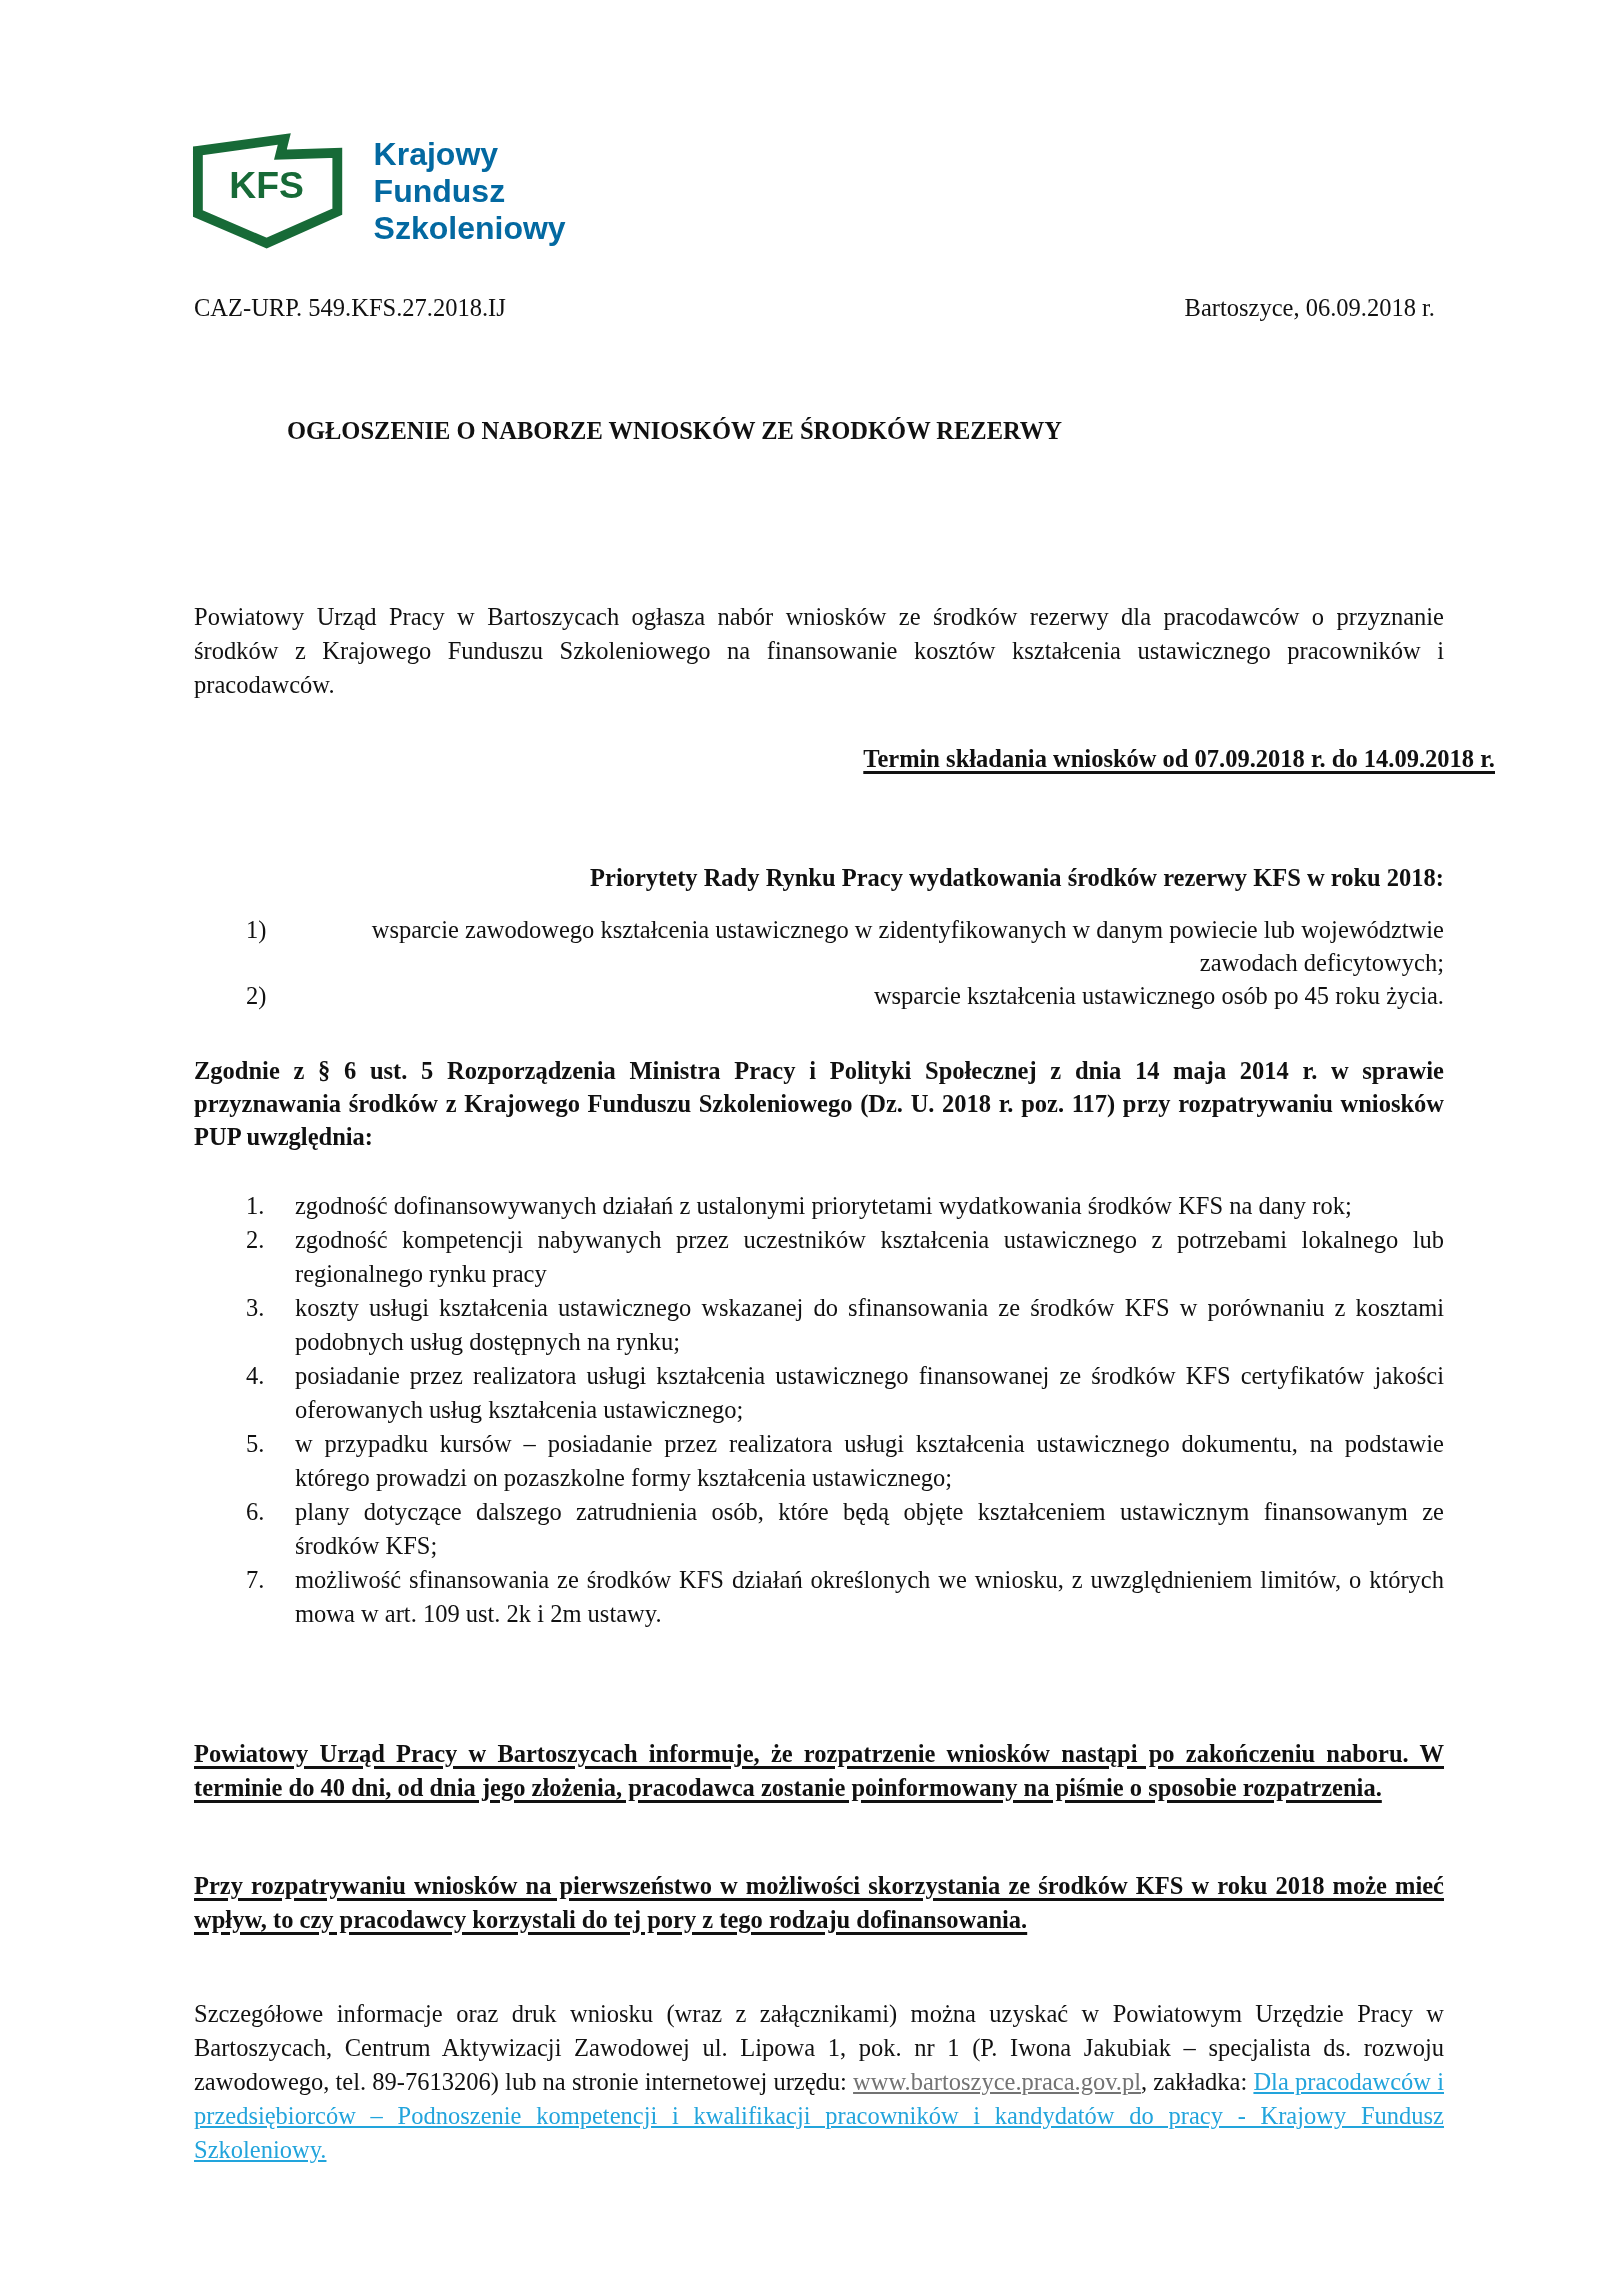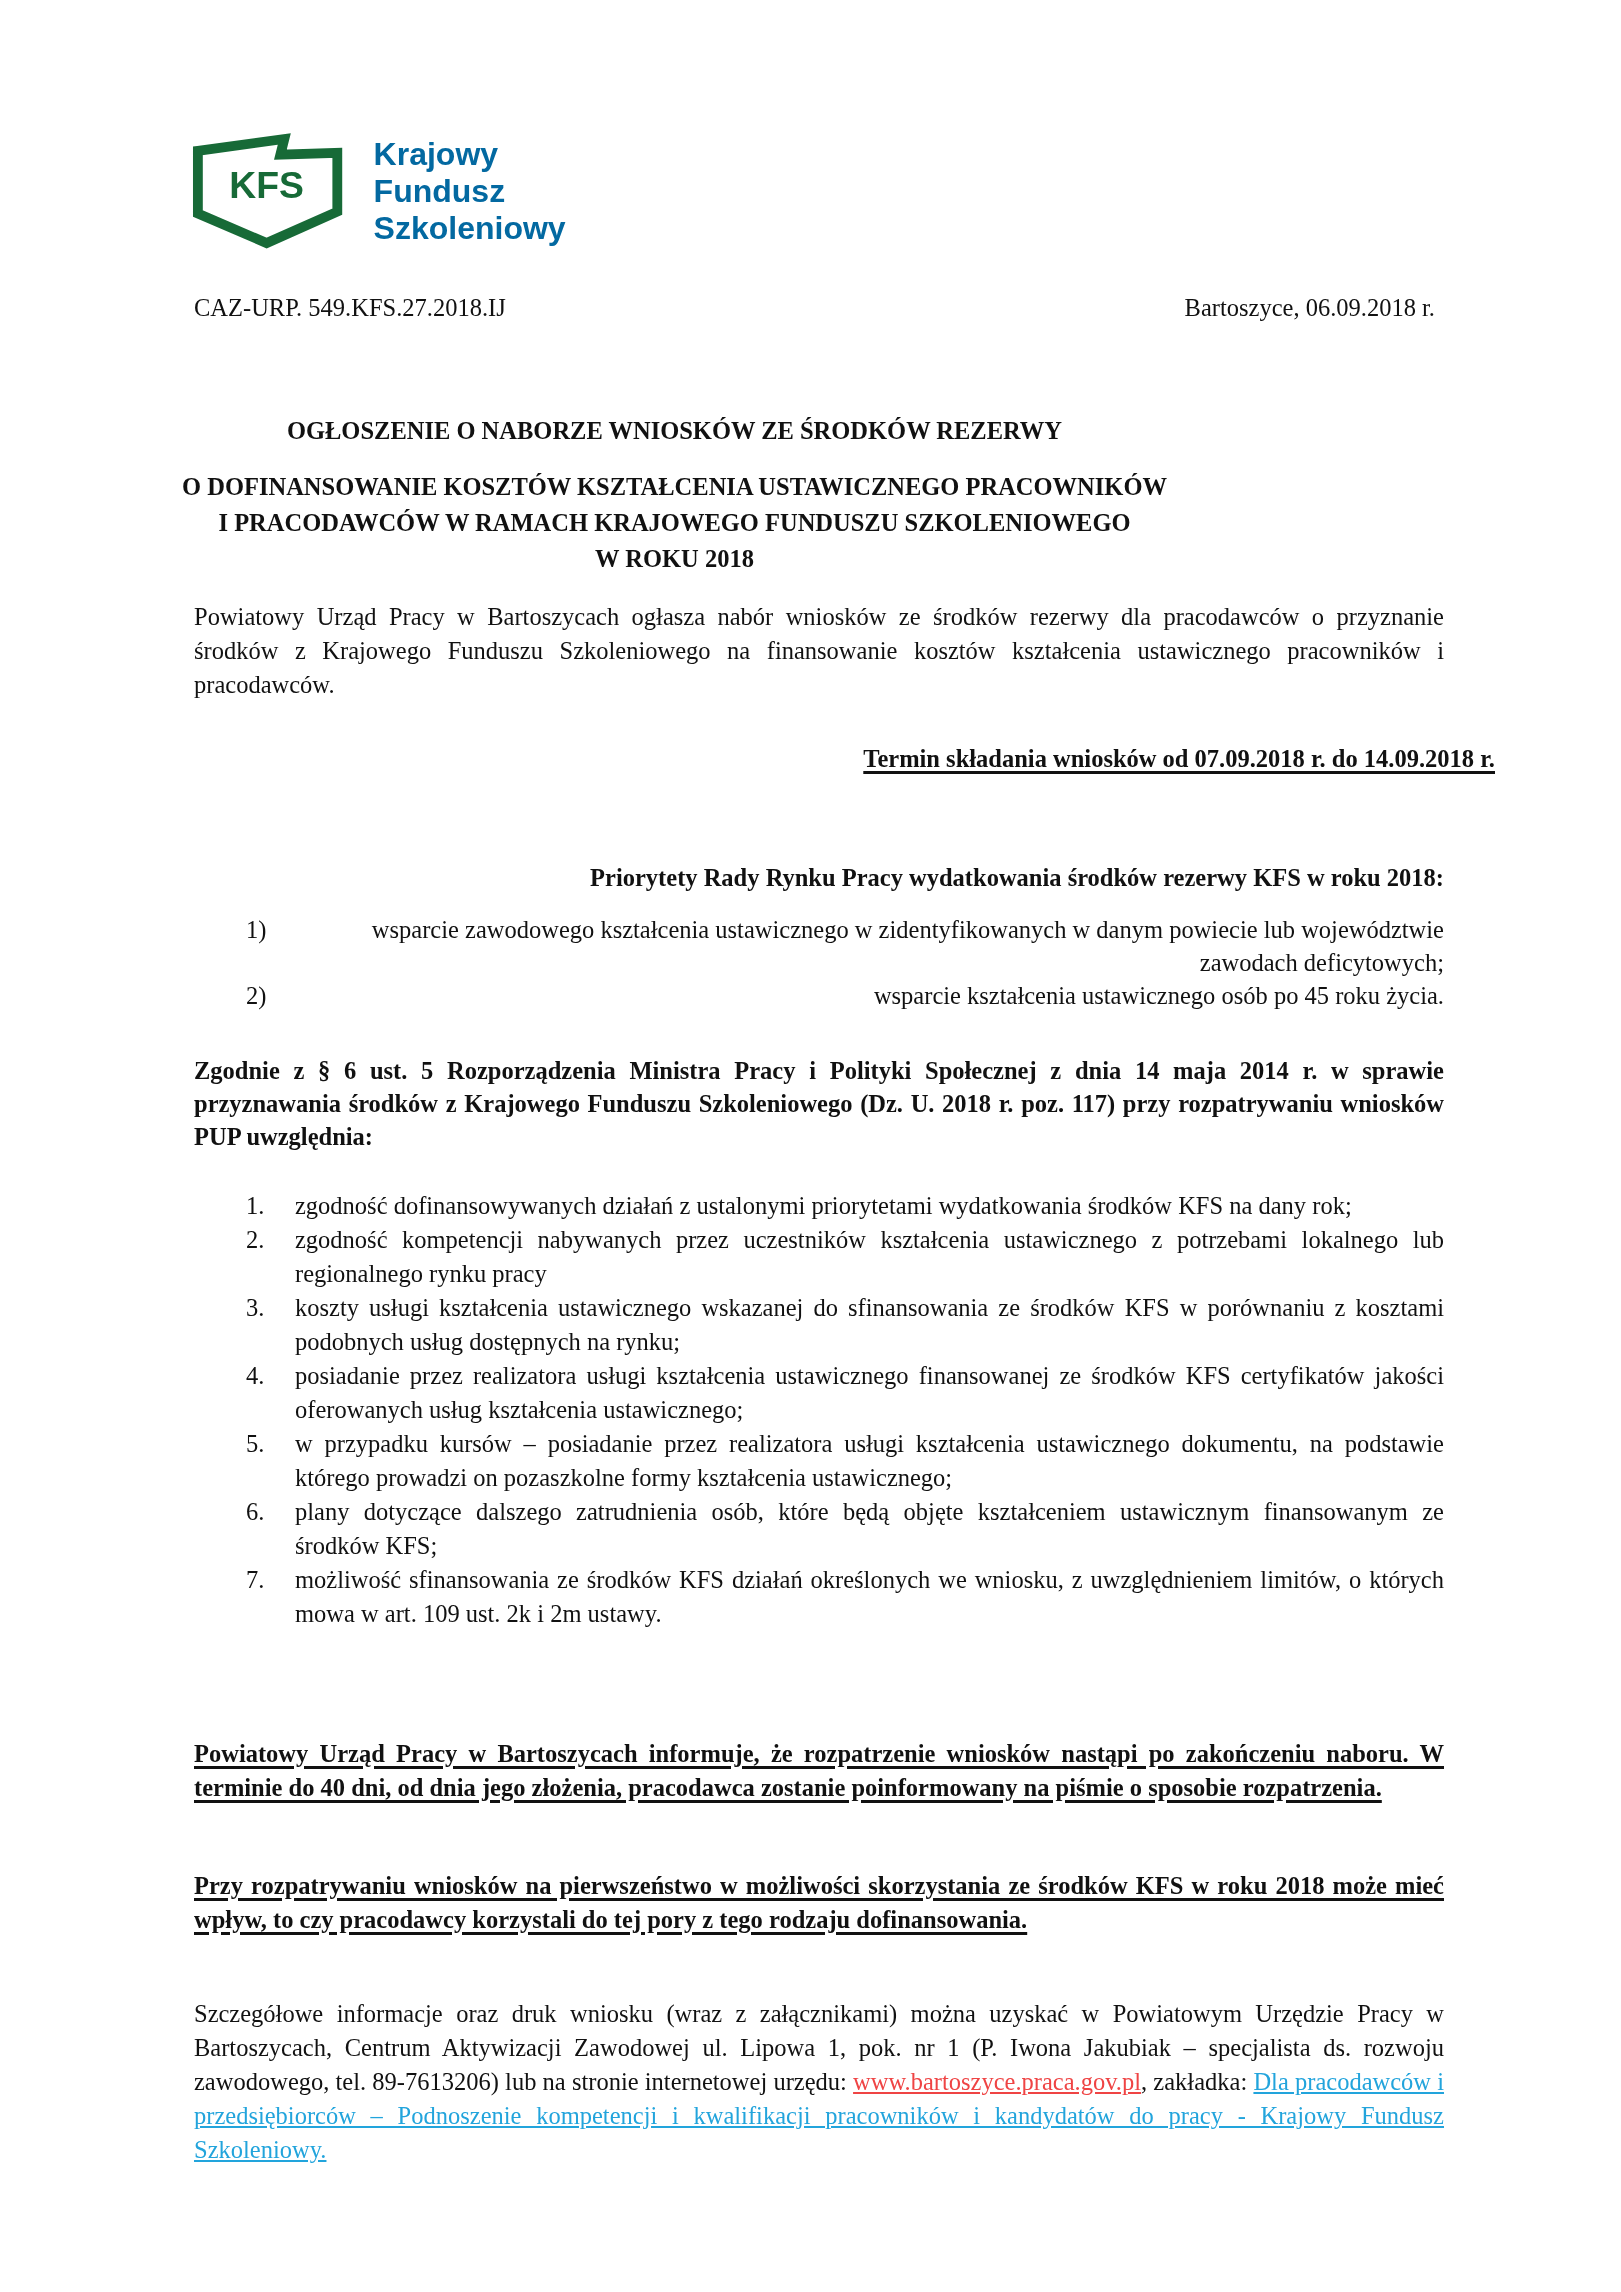--- a/index.html
+++ b/index.html
@@ -65,11 +65,6 @@
   <div class="date">Bartoszyce, 06.09.2018 r.</div>
 
   <div class="h1 h1a">OGŁOSZENIE O NABORZE WNIOSKÓW ZE ŚRODKÓW REZERWY</div>
-  <div class="h1 h1b">
-    <div>O DOFINANSOWANIE KOSZTÓW KSZTAŁCENIA USTAWICZNEGO PRACOWNIKÓW</div>
-    <div>I PRACODAWCÓW W RAMACH KRAJOWEGO FUNDUSZU SZKOLENIOWEGO</div>
-    <div>W ROKU 2018</div>
-  </div>
 
   <div class="content intro justify">Powiatowy Urząd Pracy w Bartoszycach ogłasza nabór wniosków ze środków rezerwy dla pracodawców o przyznanie środków z Krajowego Funduszu Szkoleniowego na finansowanie kosztów kształcenia ustawicznego pracowników i pracodawców.</div>
 

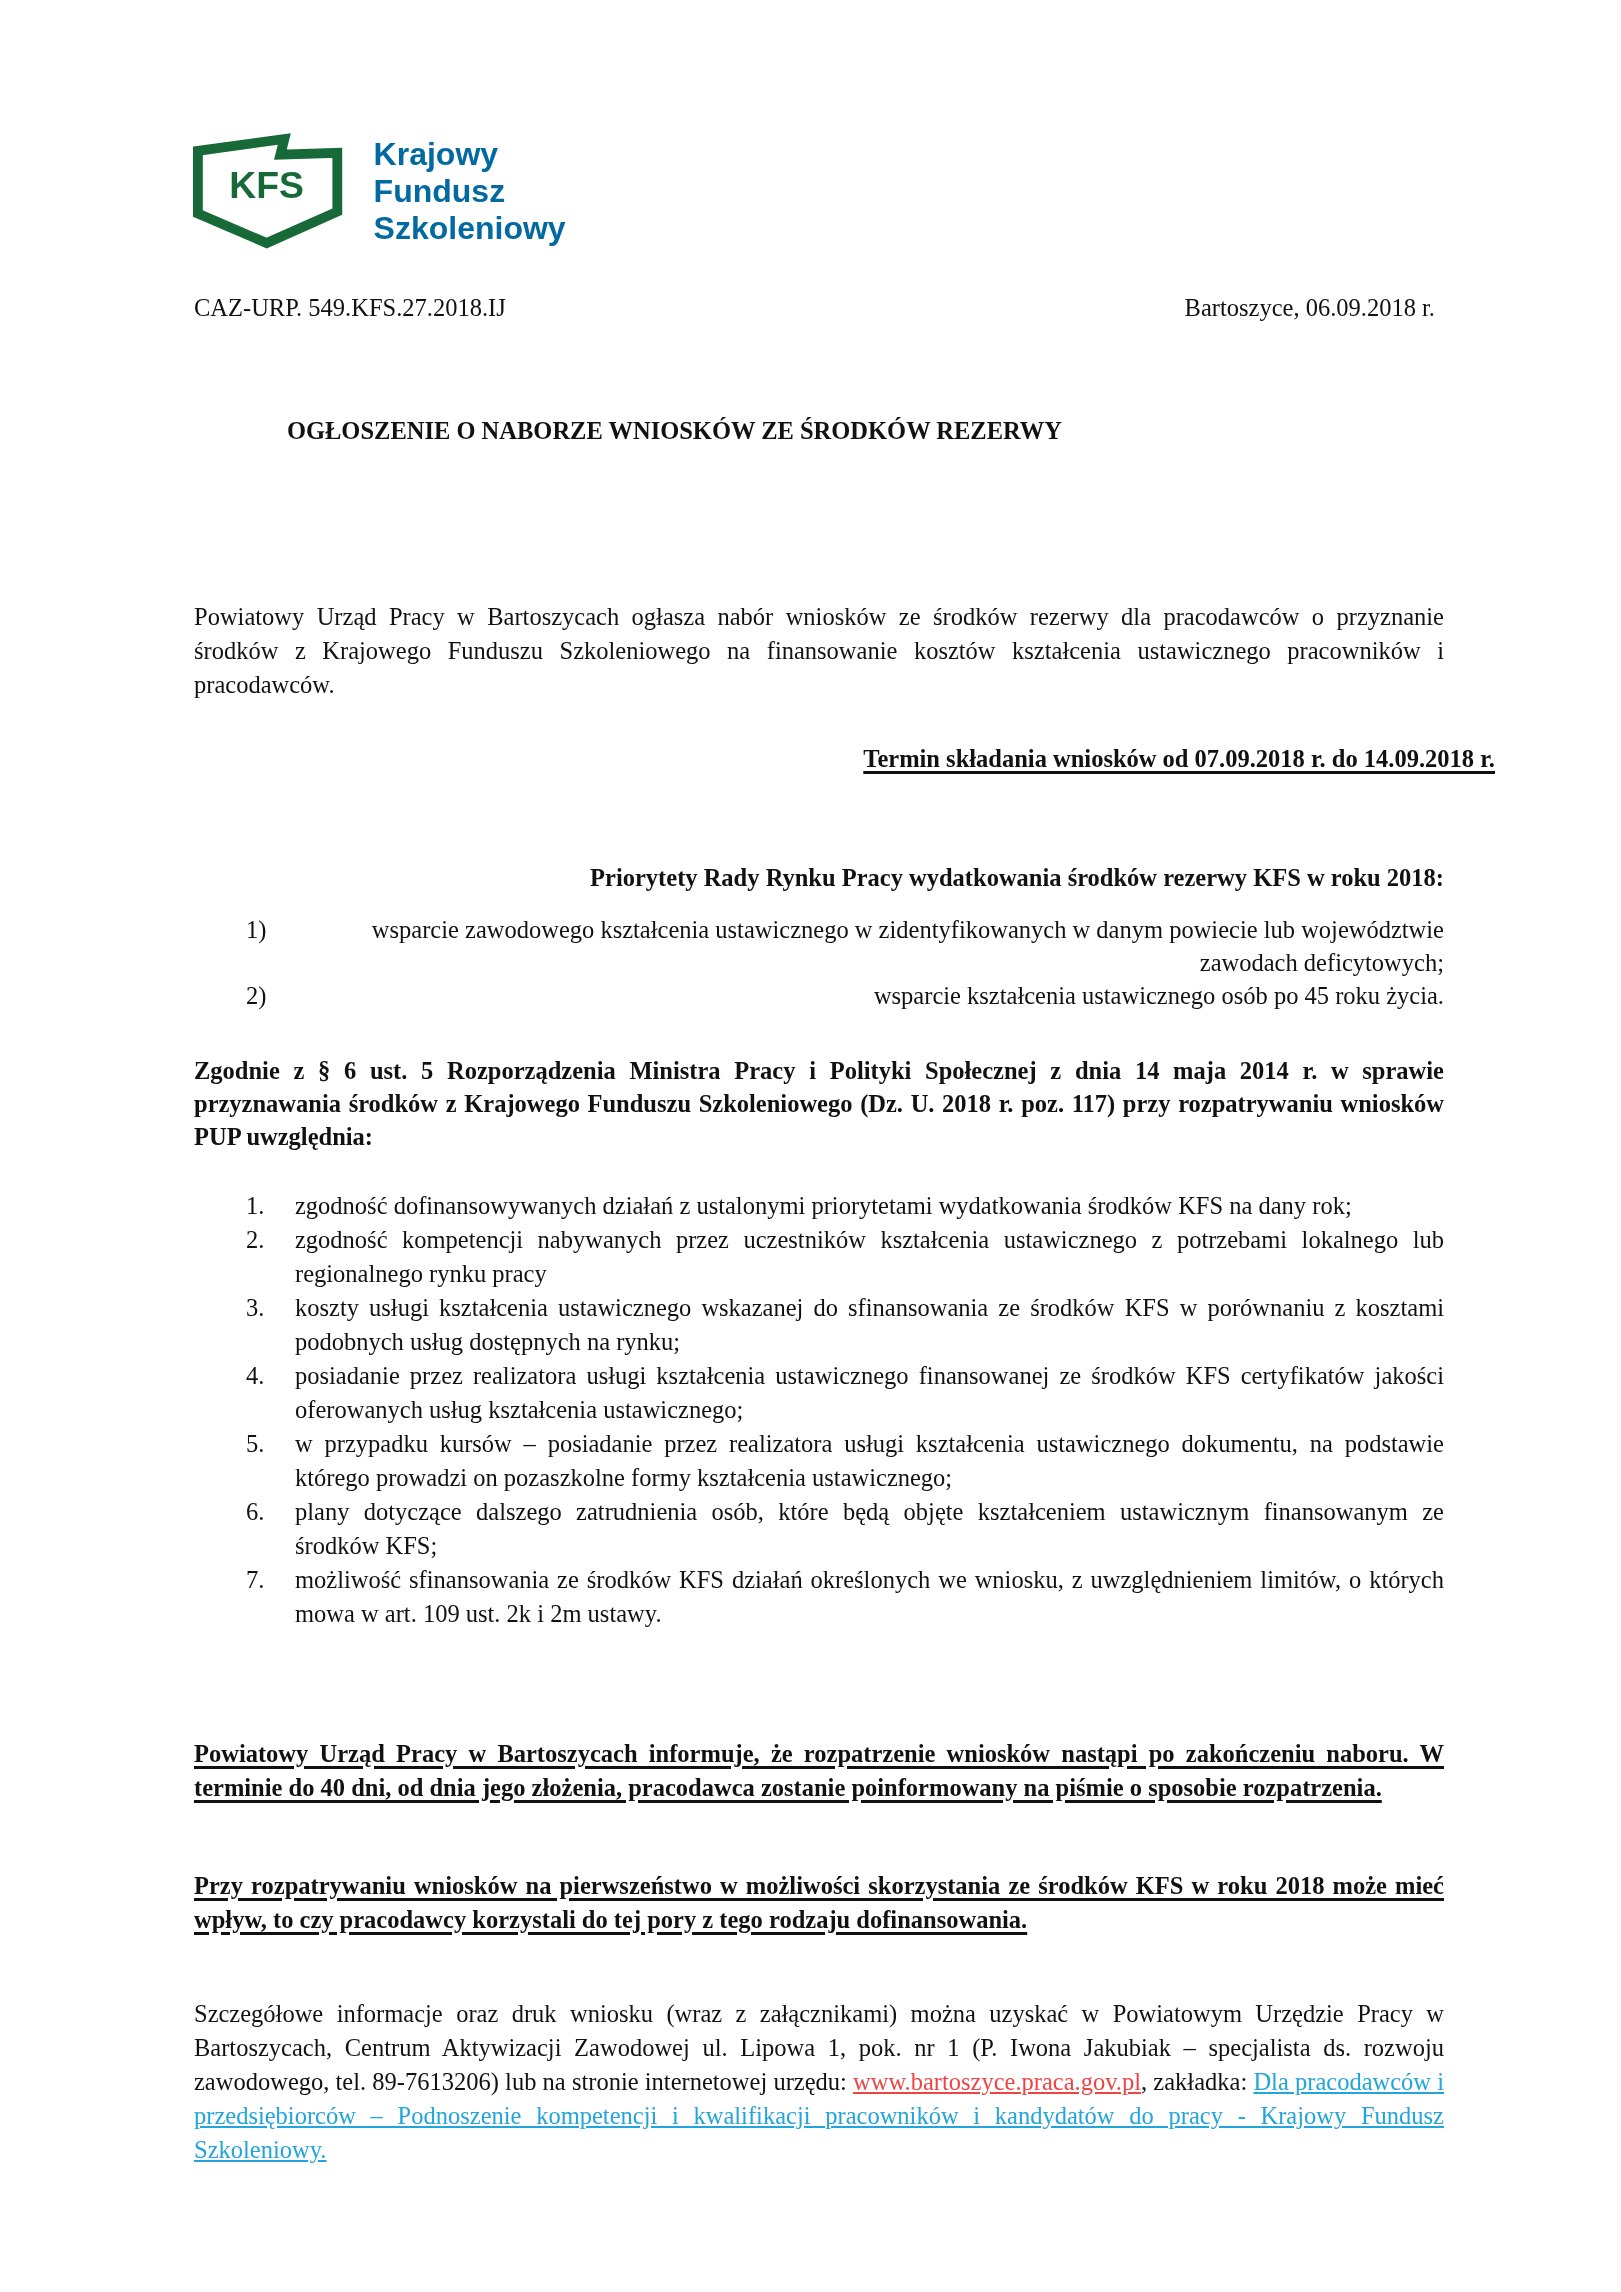--- a/index.html
+++ b/index.html
@@ -41,7 +41,7 @@
   .info1 { top: 1737px; line-height: 34px; }
   .info2 { top: 1869px; line-height: 34px; }
   .details { top: 1997px; line-height: 34px; }
-  a.link1 { color: #ef4444; text-decoration: underline; }
+  a.link1 { color: #737373; text-decoration: underline; }
   a.link2 { color: #22a4dc; text-decoration: underline; }
 </style>
 </head>

